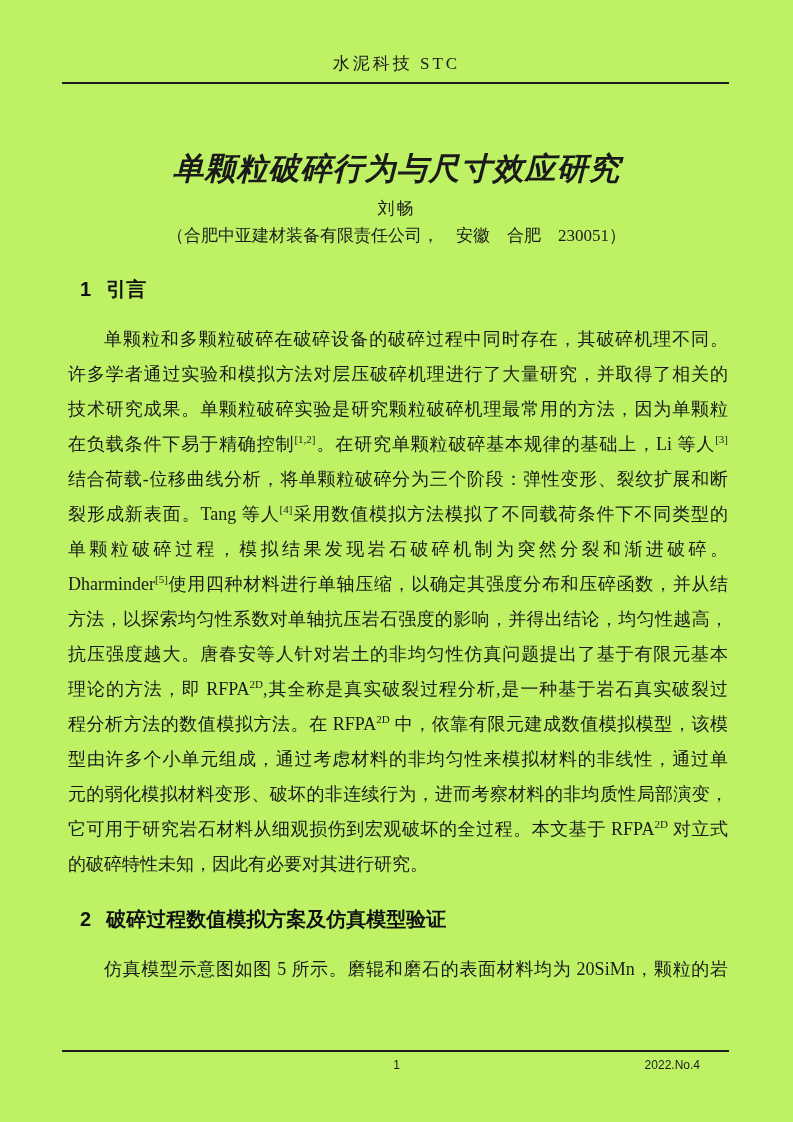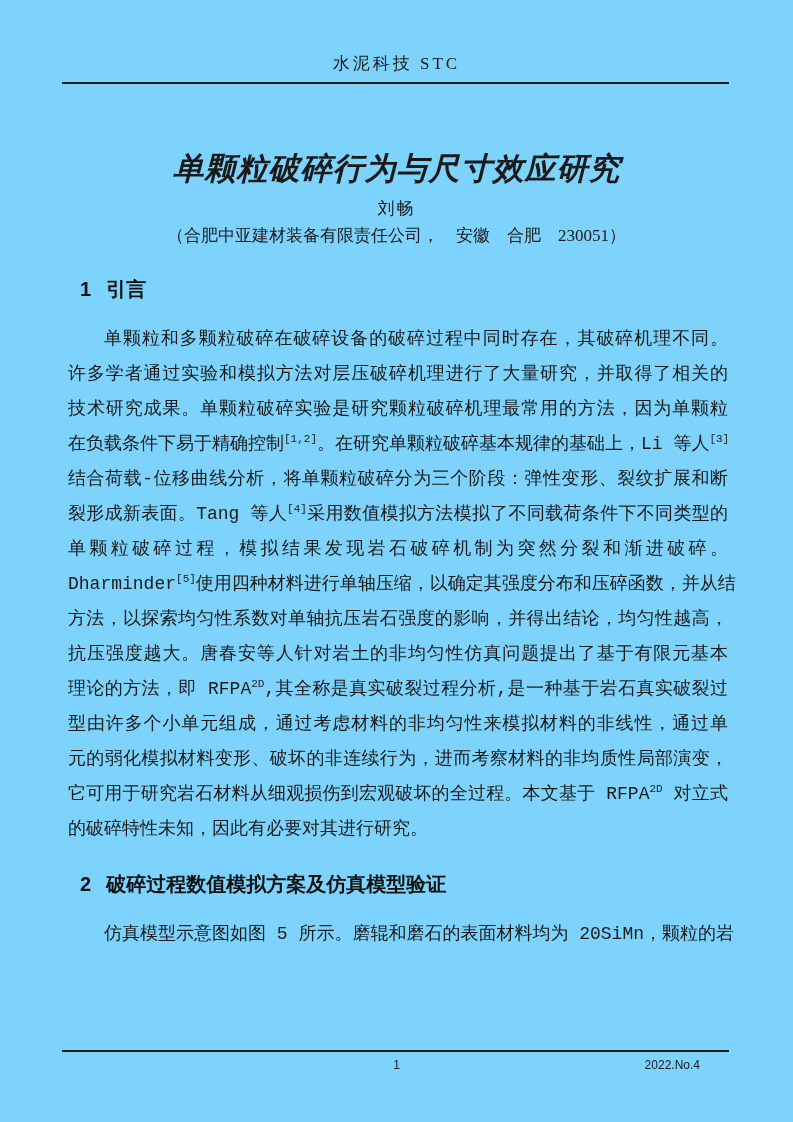--- a/index.html
+++ b/index.html
@@ -6,7 +6,7 @@
   .page{
     position:relative;
     width:793px;height:1122px;
-    background:#7dd3fc;
+    background:#bef264;
     color:#1a1a1a;
     font-family:"Liberation Serif","DejaVu Serif",serif;
     overflow:hidden;

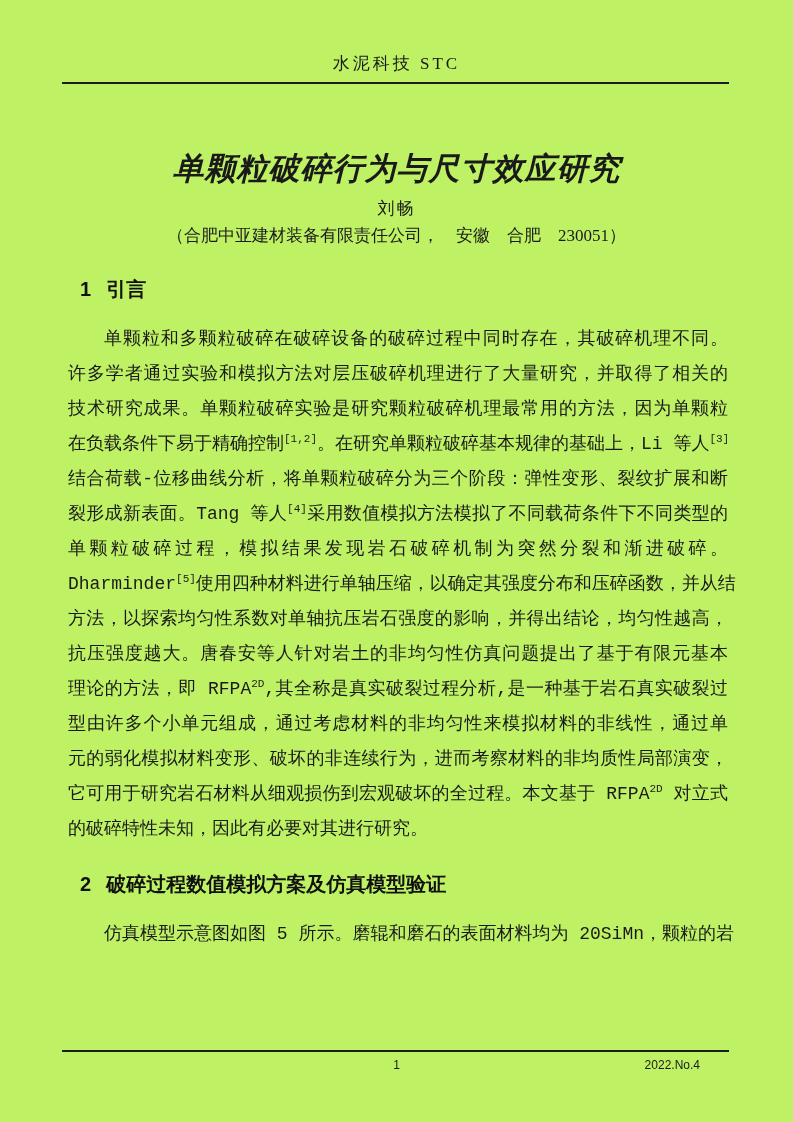--- a/index.html
+++ b/index.html
@@ -65,7 +65,6 @@
     text-align-last:justify;
     text-justify:inter-ideograph;
     white-space:nowrap;
-    font-family:Liberation Mono, monospace;
   }
   .line.no-just{text-align:left;text-align-last:left;}
   .line.indent{text-indent:36px;}

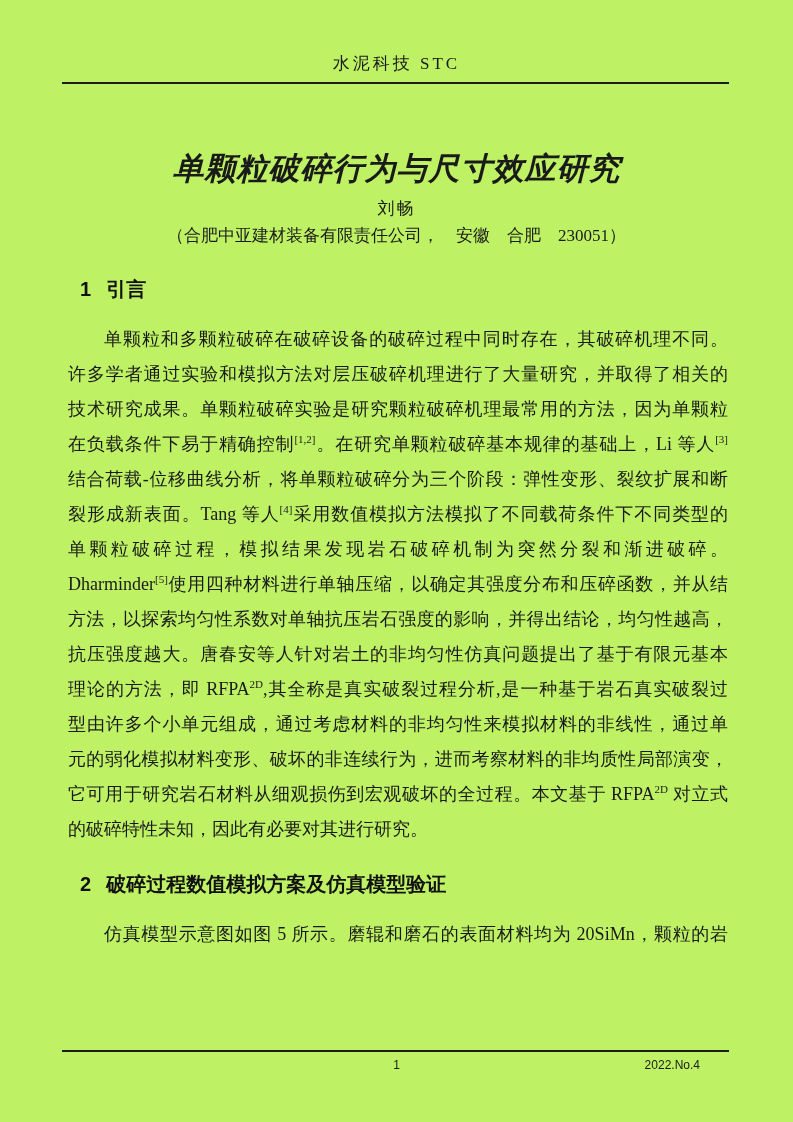--- a/index.html
+++ b/index.html
@@ -123,6 +123,7 @@
         <div class="line"><span>方法，以探索均匀性系数对单轴抗压岩石强度的影响，并得出结论，均匀性越高，</span></div>
         <div class="line"><span>抗压强度越大。唐春安等人针对岩土的非均匀性仿真问题提出了基于有限元基本</span></div>
         <div class="line"><span>理论的方法，即 RFPA</span><sup>2D</sup><span>,其全称是真实破裂过程分析,是一种基于岩石真实破裂过</span></div>
+        <div class="line"><span>程分析方法的数值模拟方法。在 RFPA</span><sup>2D</sup><span> 中，依靠有限元建成数值模拟模型，该模</span></div>
         <div class="line"><span>型由许多个小单元组成，通过考虑材料的非均匀性来模拟材料的非线性，通过单</span></div>
         <div class="line"><span>元的弱化模拟材料变形、破坏的非连续行为，进而考察材料的非均质性局部演变，</span></div>
         <div class="line"><span>它可用于研究岩石材料从细观损伤到宏观破坏的全过程。本文基于 RFPA</span><sup>2D</sup><span> 对立式</span></div>

